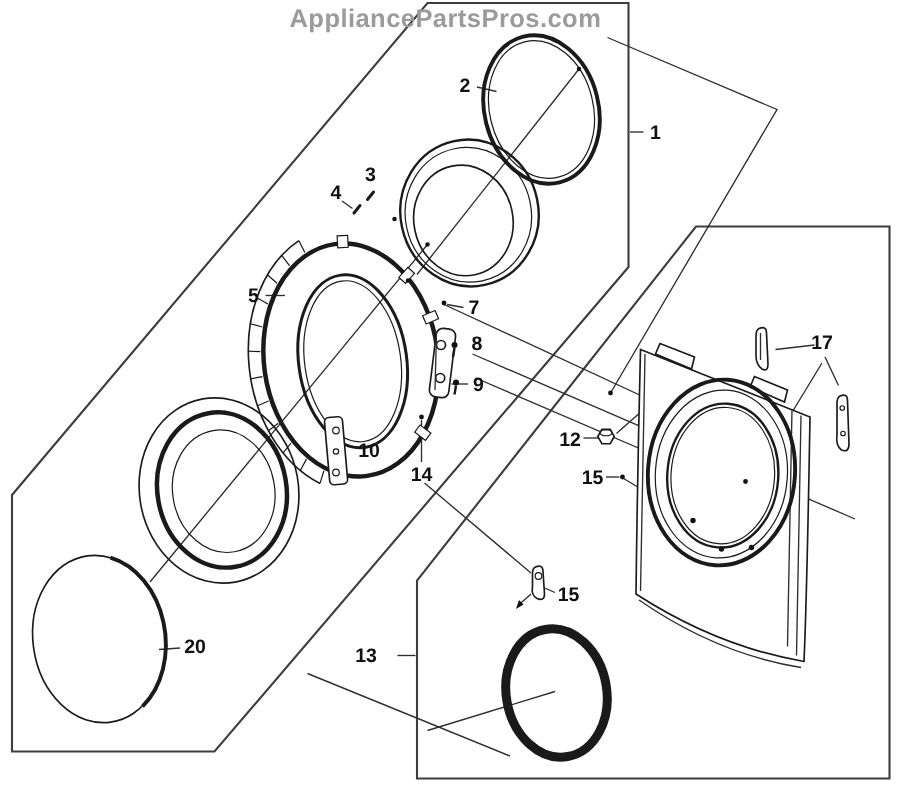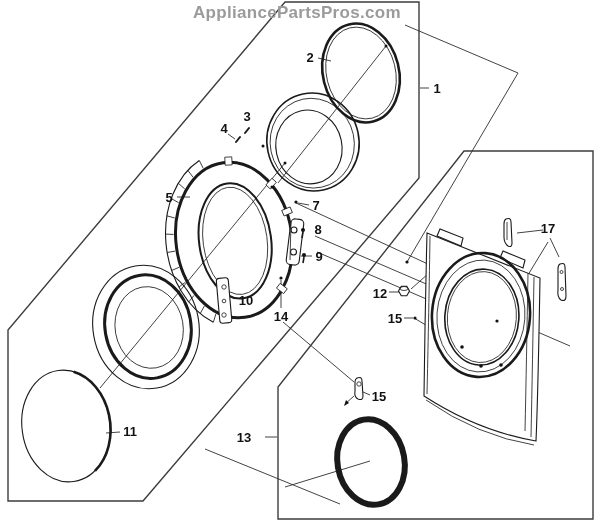--- a/index.html
+++ b/index.html
@@ -198,7 +198,7 @@
 <span class="lbl" style="left:318px;top:229px">8</span>
 <span class="lbl" style="left:319px;top:256px">9</span>
 <span class="lbl" style="left:246px;top:300px">10</span>
-<span class="lbl" style="left:130px;top:431px">11</span>
+<span class="lbl" style="left:130px;top:431px">20</span>
 <span class="lbl" style="left:281px;top:316px">14</span>
 <span class="lbl" style="left:244px;top:437px">13</span>
 <span class="lbl" style="left:379px;top:396px">15</span>

